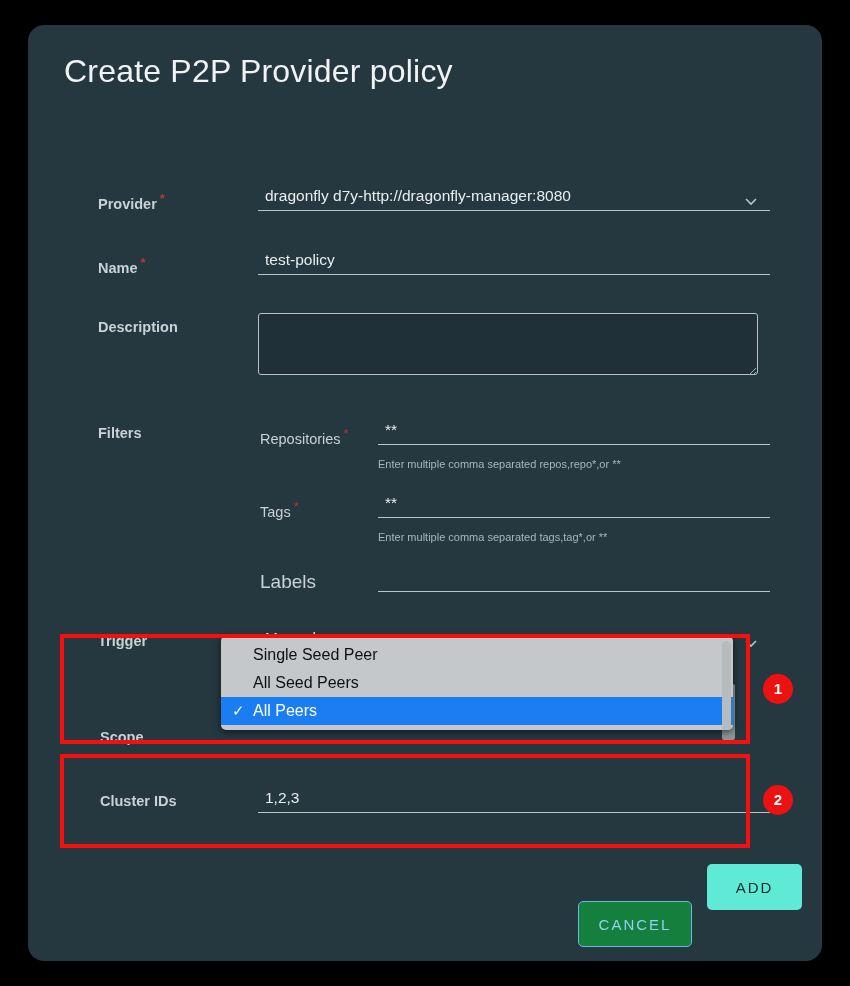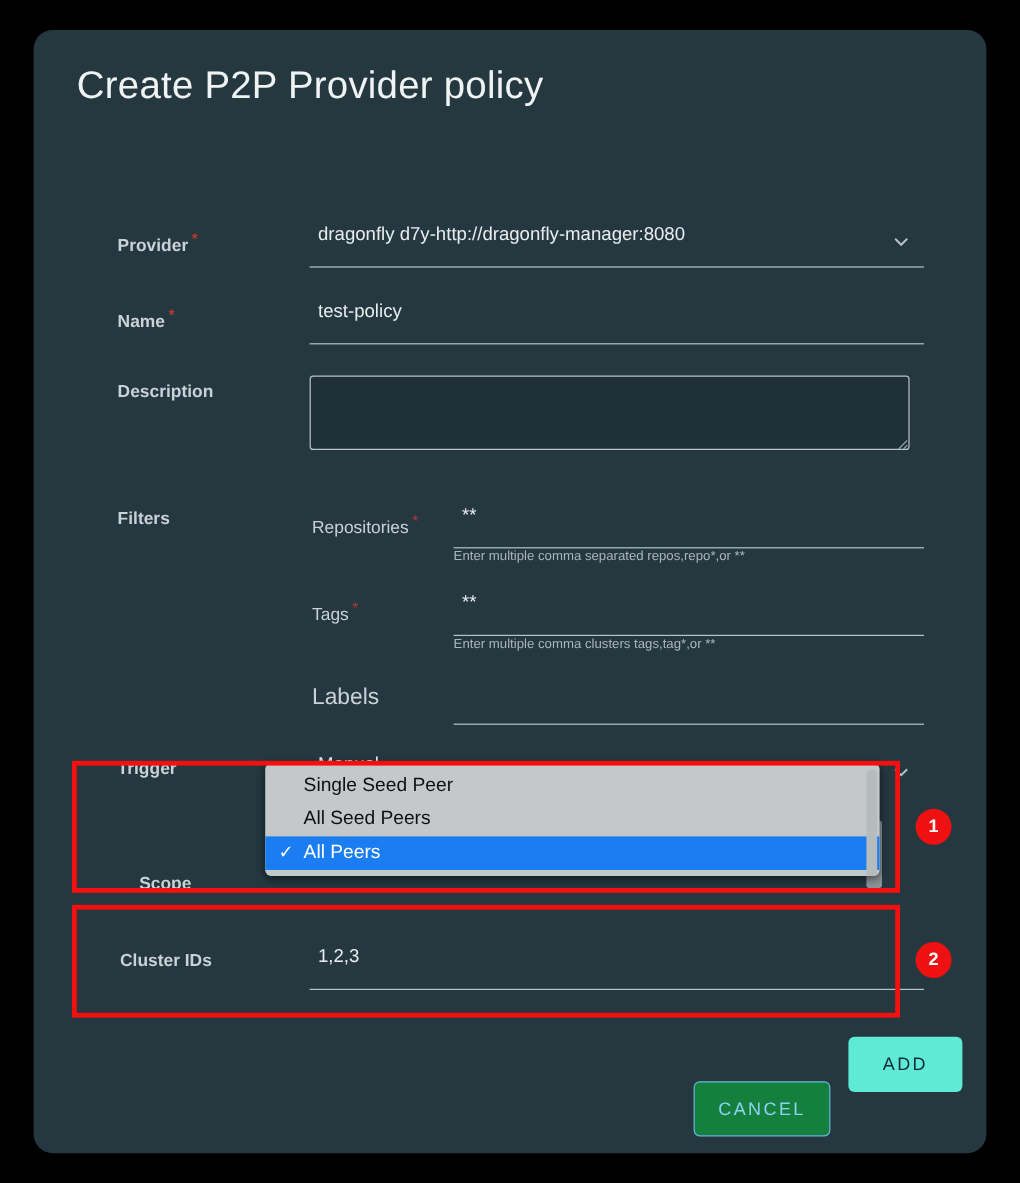--- a/index.html
+++ b/index.html
@@ -44,7 +44,7 @@
     color: #e8edef;
     font-family: "Liberation Sans", sans-serif;
     font-size: 15.5px;
-    padding: 0 0 17px 7px;
+    padding: 0 0 5px 7px;
     outline: none;
   }
 

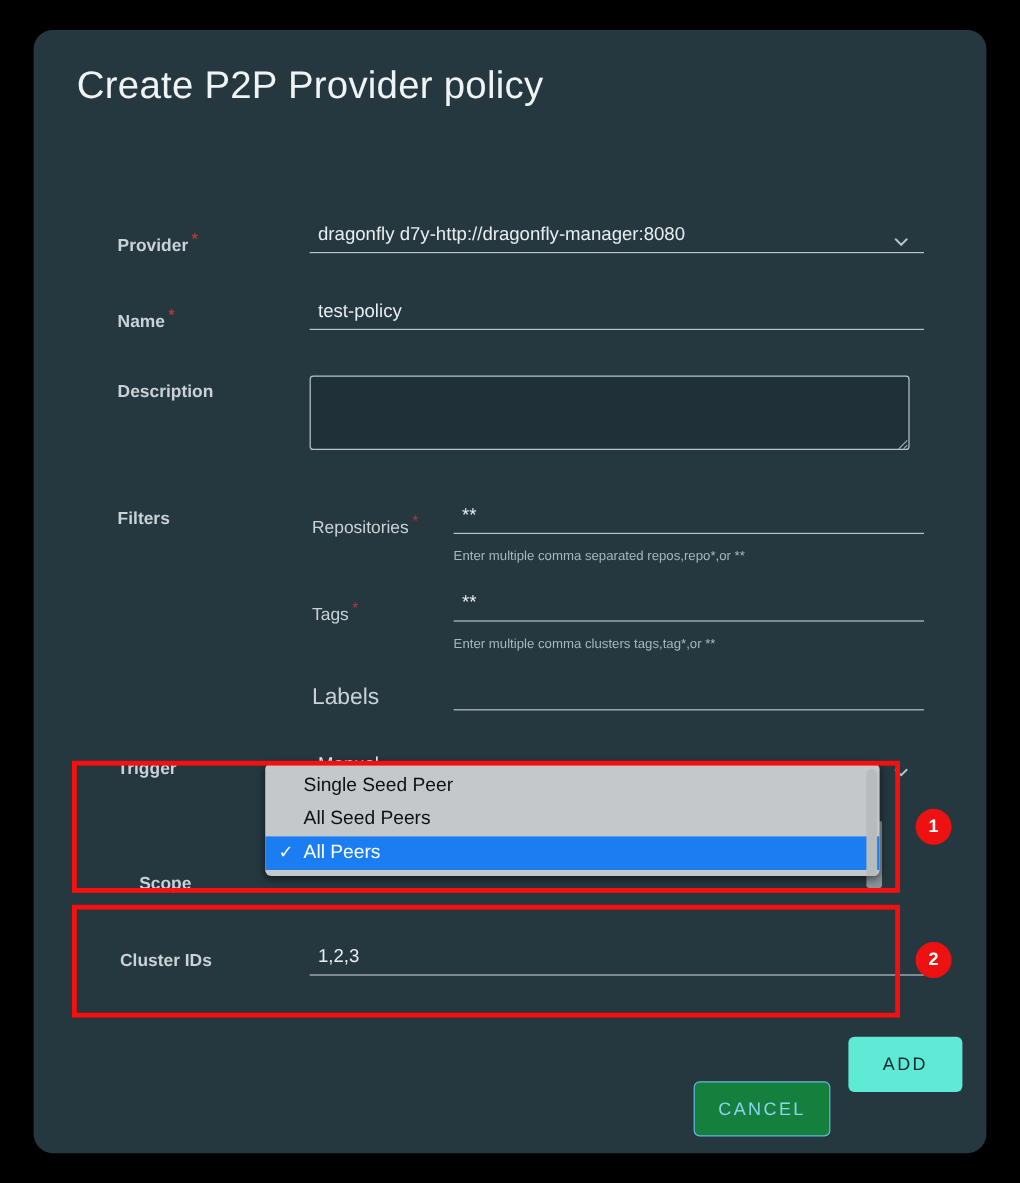--- a/index.html
+++ b/index.html
@@ -230,7 +230,7 @@
       <span>Tags</span><span class="req">*</span>
     </div>
     <input class="field" style="left: 350px; top: 469px; width: 392px;" value="**">
-    <div class="hint" style="left:350px; top:506px; width:392px;">Enter multiple comma clusters tags,tag*,or **</div>
+    <div class="hint" style="left:350px; top:506px; width:392px;">Enter multiple comma separated tags,tag*,or **</div>
 
     <div class="lbl" style="left:232px; top:546px; font-weight:normal; font-size:19px;">
       <span>Labels</span>

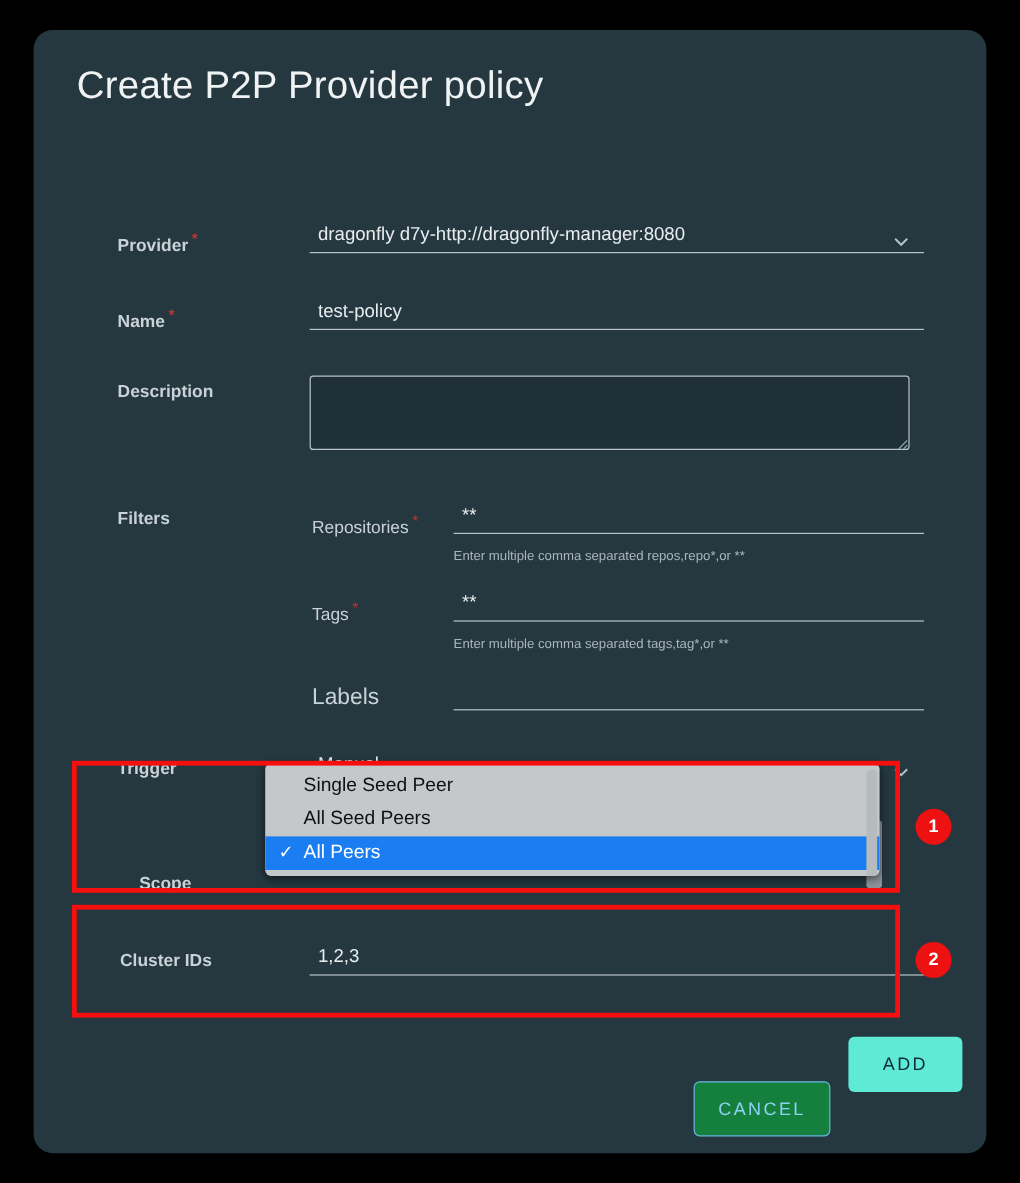--- a/index.html
+++ b/index.html
@@ -247,7 +247,7 @@
         </svg>
     </span>
 
-    <div class="lbl" style="left:88px; top:704px;">
+    <div class="lbl" style="left:72px; top:704px;">
       <span>Scope</span>
     </div>
 

